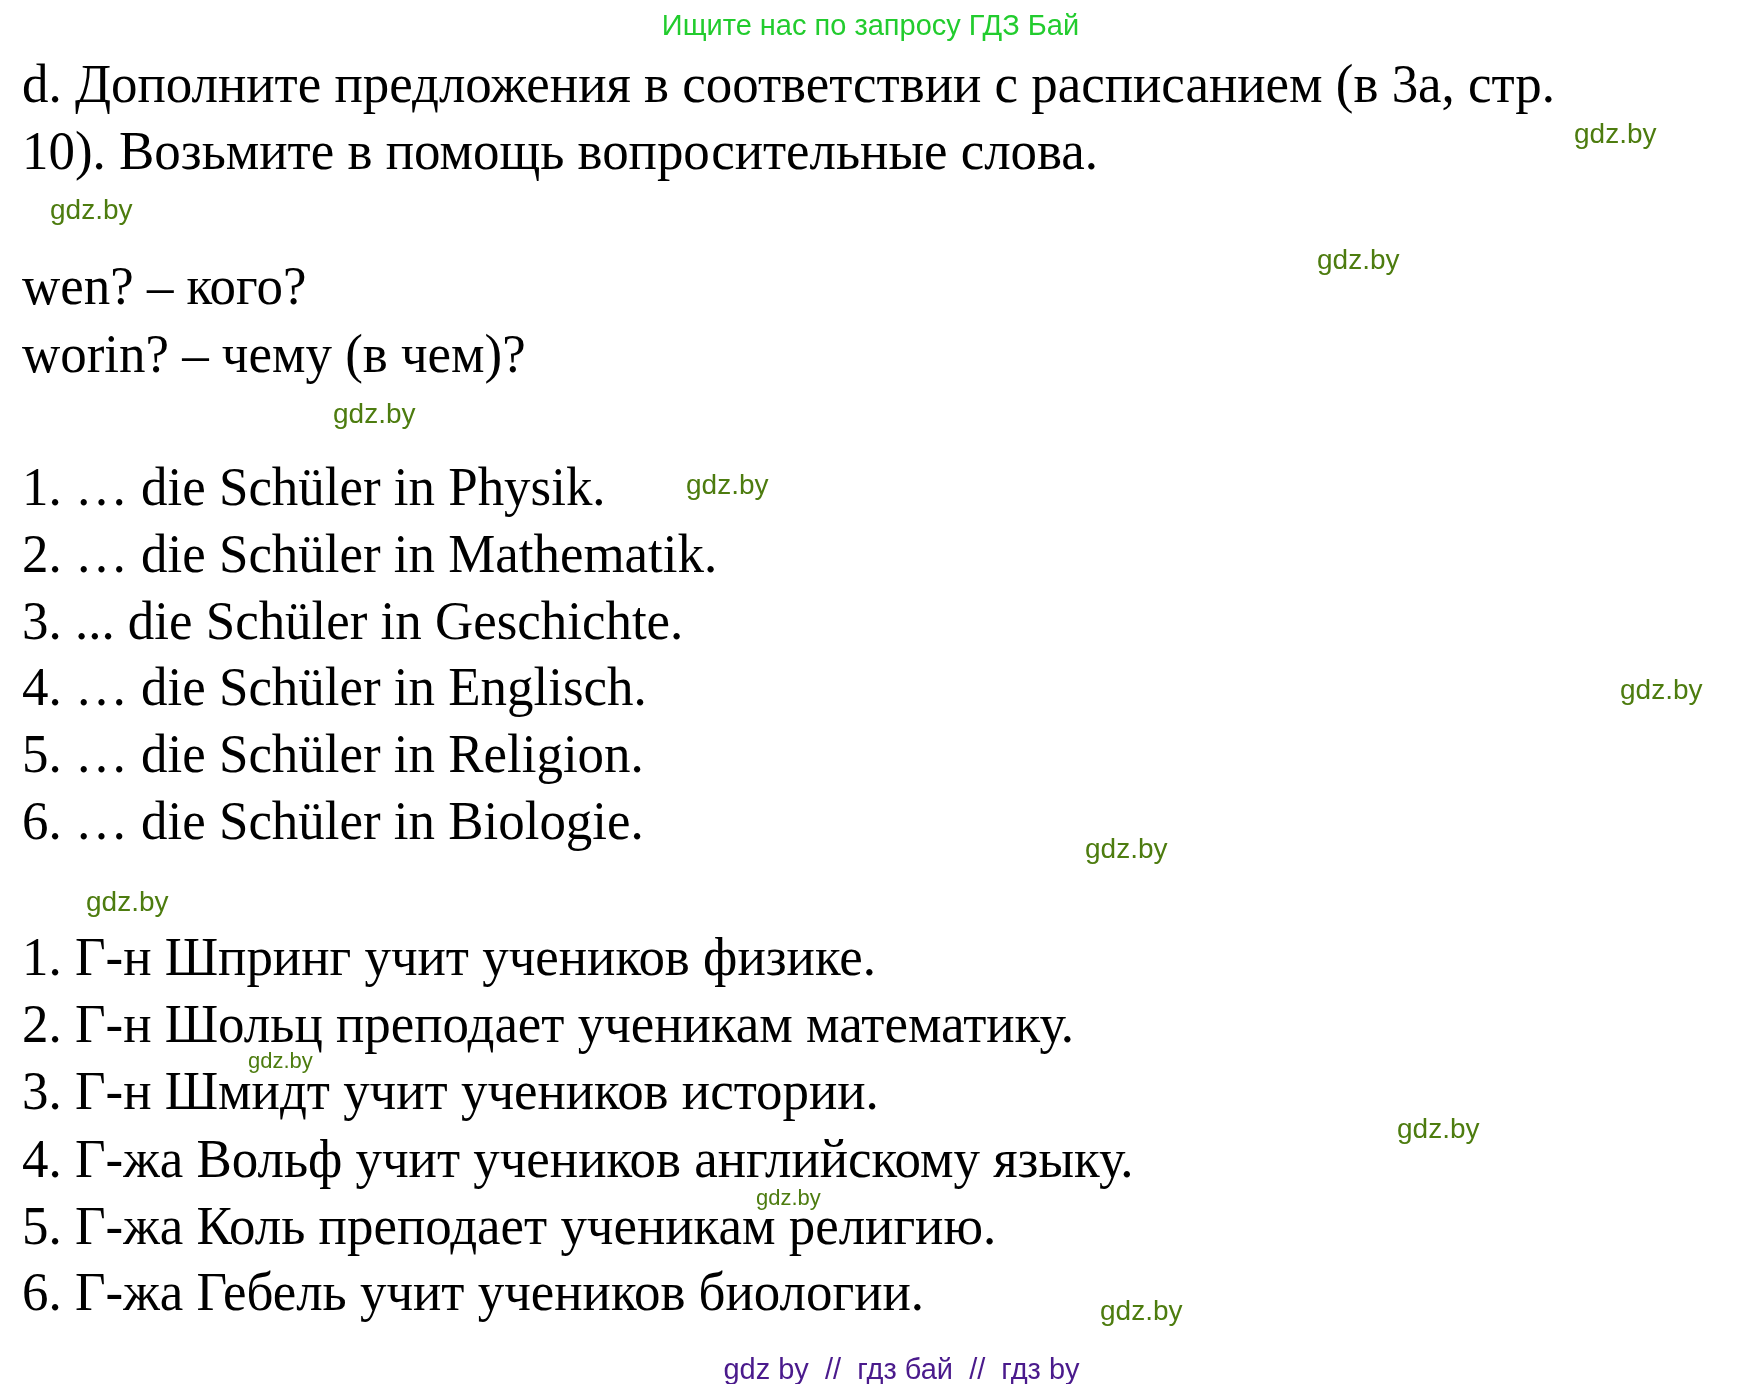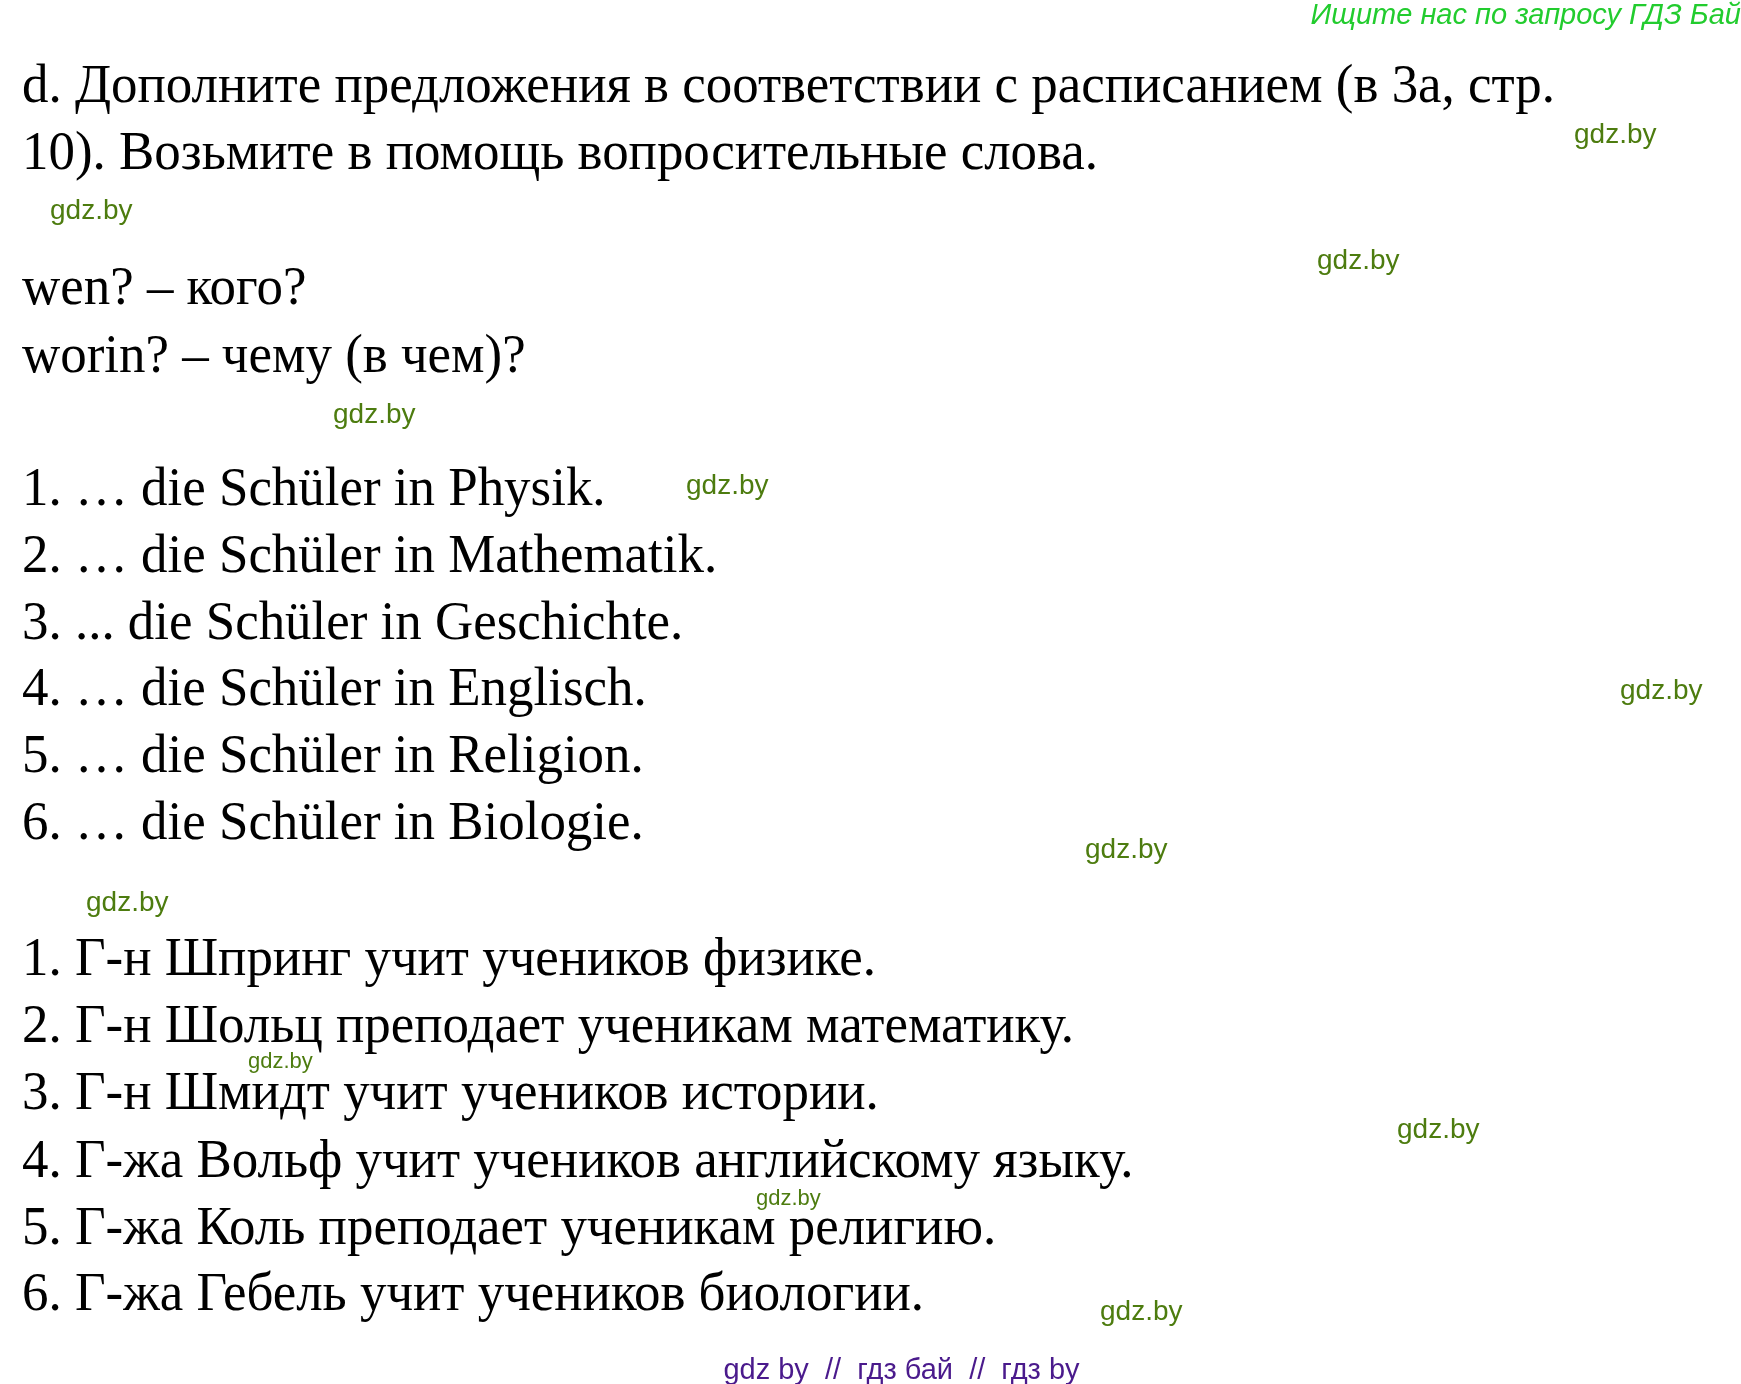--- a/index.html
+++ b/index.html
@@ -14,7 +14,7 @@
 </head>
 <body>
 
-<div class="abs top-banner" style="left:0; width:1741px; text-align:right; top:0; color:#22cc2e;font-style:italic;">Ищите нас по запросу ГДЗ Бай</div>
+<div class="abs top-banner" style="left:0; width:1741px; text-align:center; top:11px; color:#22cc2e;">Ищите нас по запросу ГДЗ Бай</div>
 
 <div class="abs serif" style="left:22px; top:57px;">d. Дополните предложения в соответствии с расписанием (в 3а, стр.</div>
 <div class="abs serif" style="left:22px; top:124px;">10). Возьмите в помощь вопросительные слова.</div>

